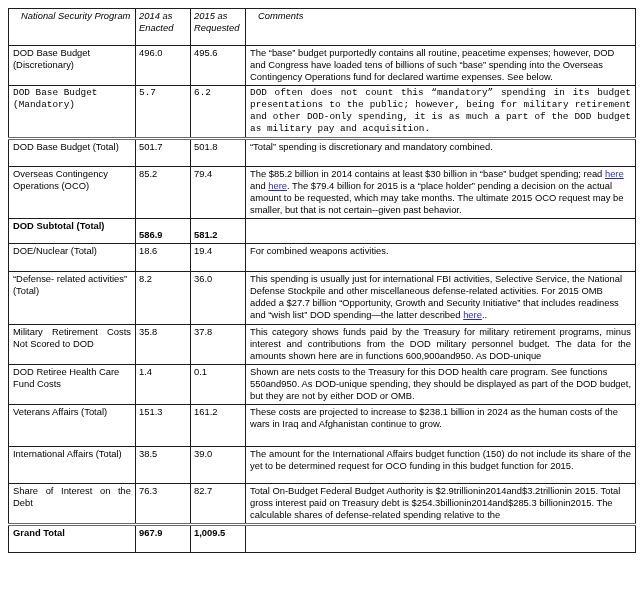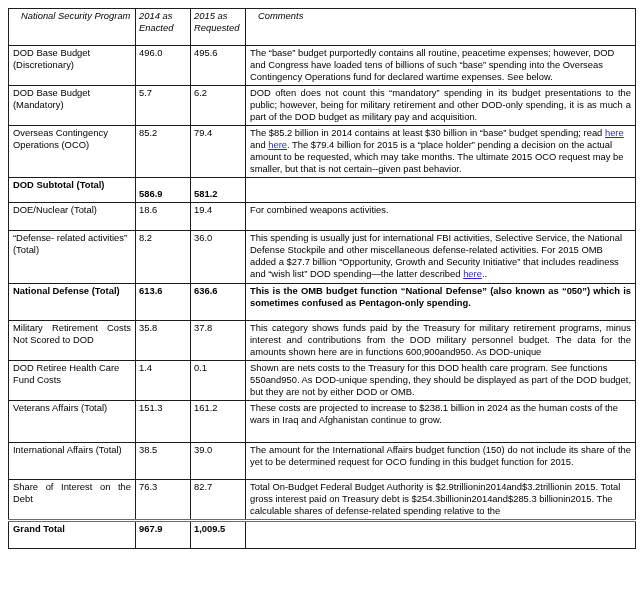--- a/index.html
+++ b/index.html
@@ -56,7 +56,7 @@
           <td class="col-num">495.6</td>
           <td class="col-comment"><span>The “base” budget purportedly contains all routine, peacetime expenses; however, DOD and Congress have loaded tens of billions of such “base” spending into the Overseas Contingency Operations fund for declared wartime expenses.  See below.</span></td>
         </tr>
-        <tr style="height: 32px;">
+        <tr style="height: 32px; font-family: Liberation Mono, monospace;">
           <td class="col-program">DOD Base Budget (Mandatory)</td>
           <td class="col-num">5.7</td>
           <td class="col-num">6.2</td>

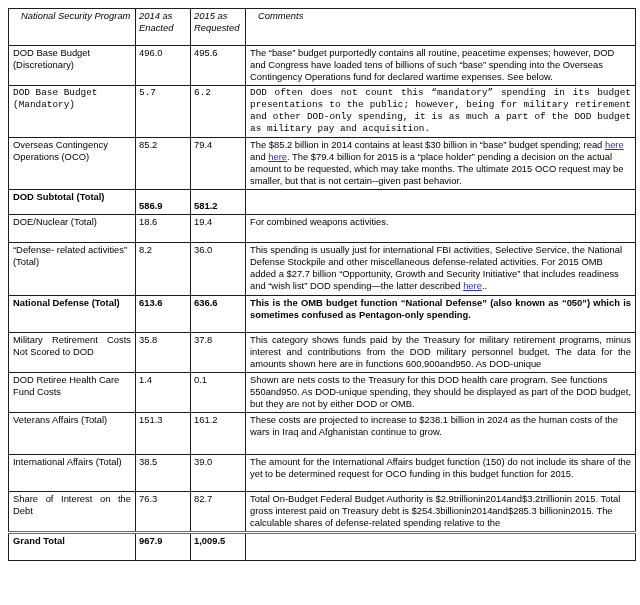--- a/index.html
+++ b/index.html
@@ -61,6 +61,12 @@
           <td class="col-num">5.7</td>
           <td class="col-num">6.2</td>
           <td class="col-comment justify"><span>DOD often does not count this “mandatory” spending in its budget presentations to the public; however, being for military retirement and other DOD-only spending, it is as much a part of the DOD budget as military pay and acquisition.</span></td>
+        </tr>
+        <tr class="heavy-top" style="height: 28px;">
+          <td class="col-program">DOD Base Budget (Total)</td>
+          <td class="col-num">501.7</td>
+          <td class="col-num">501.8</td>
+          <td class="col-comment"><span>“Total” spending is discretionary and mandatory combined.</span></td>
         </tr>
         <tr style="height: 47px; padding-left: 28px;">
           <td class="col-program">Overseas Contingency Operations (OCO)</td>

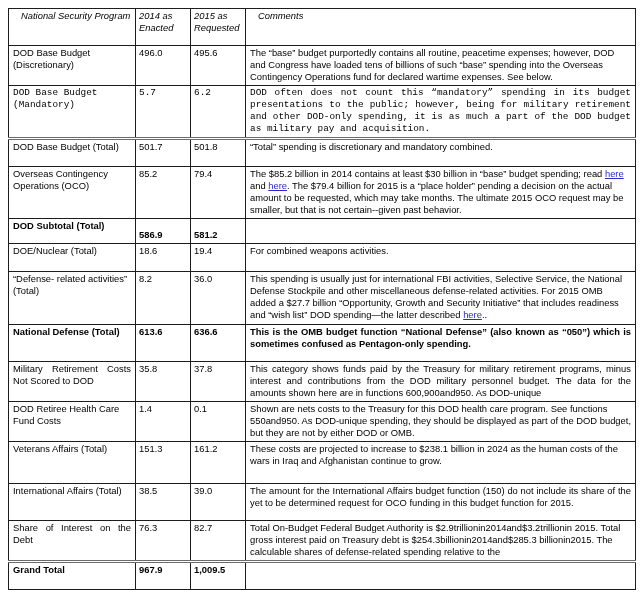--- a/index.html
+++ b/index.html
@@ -92,12 +92,6 @@
           <td class="col-num">36.0</td>
           <td class="col-comment"><span>This spending is usually just for international FBI activities, Selective Service, the National Defense Stockpile and other miscellaneous defense-related activities.  For 2015 OMB added a $27.7 billion “Opportunity, Growth and Security Initiative” that includes readiness and “wish list” DOD spending—the latter described </span><span class="link">here</span><span>..</span></td>
         </tr>
-        <tr class="bold" style="height: 37px;">
-          <td class="col-program justify">National Defense (Total)</td>
-          <td class="col-num">613.6</td>
-          <td class="col-num">636.6</td>
-          <td class="col-comment justify"><span>This is the OMB budget function “National Defense” (also known as “050”) which is sometimes confused as Pentagon-only spending.</span></td>
-        </tr>
         <tr style="height: 40px;">
           <td class="col-program justify">Military Retirement Costs Not Scored to DOD</td>
           <td class="col-num">35.8</td>

